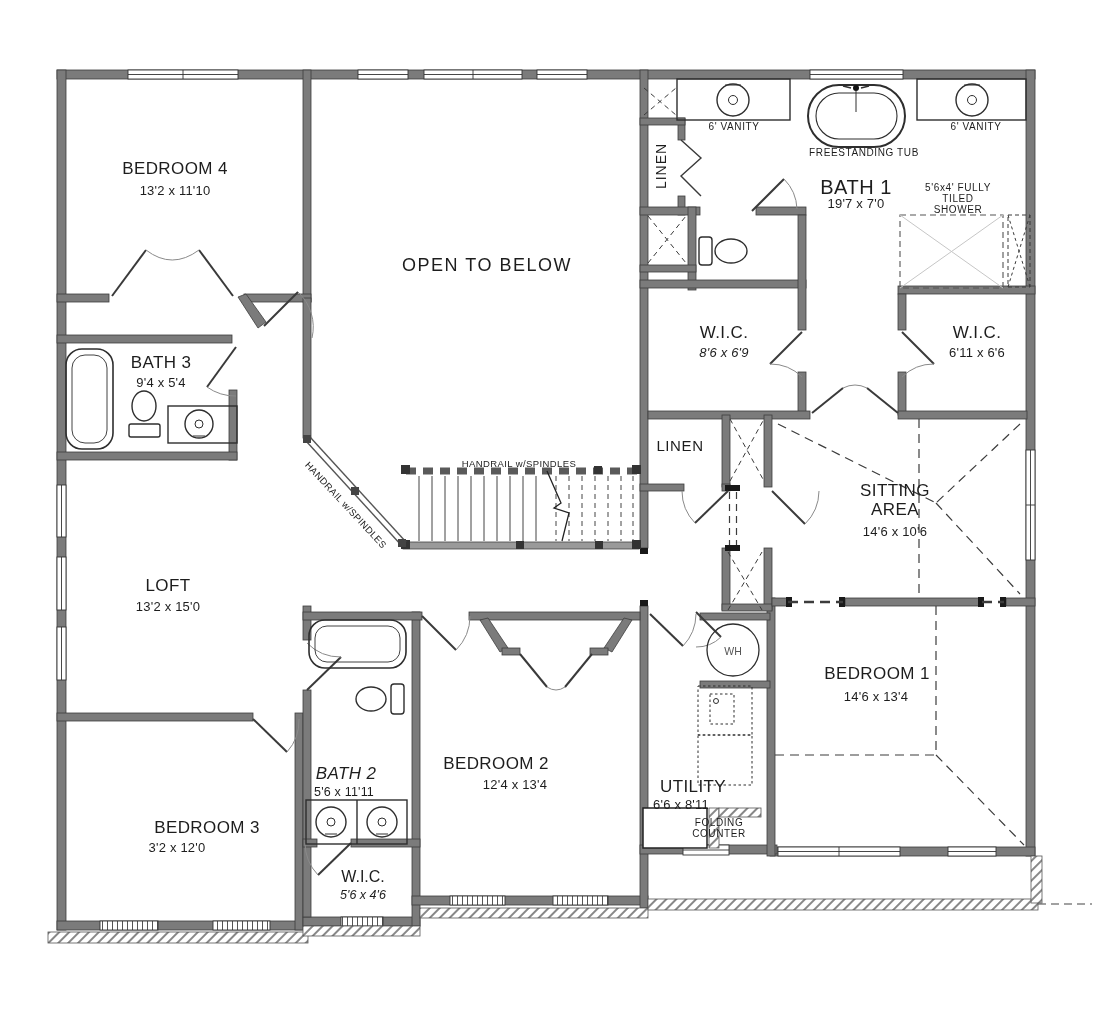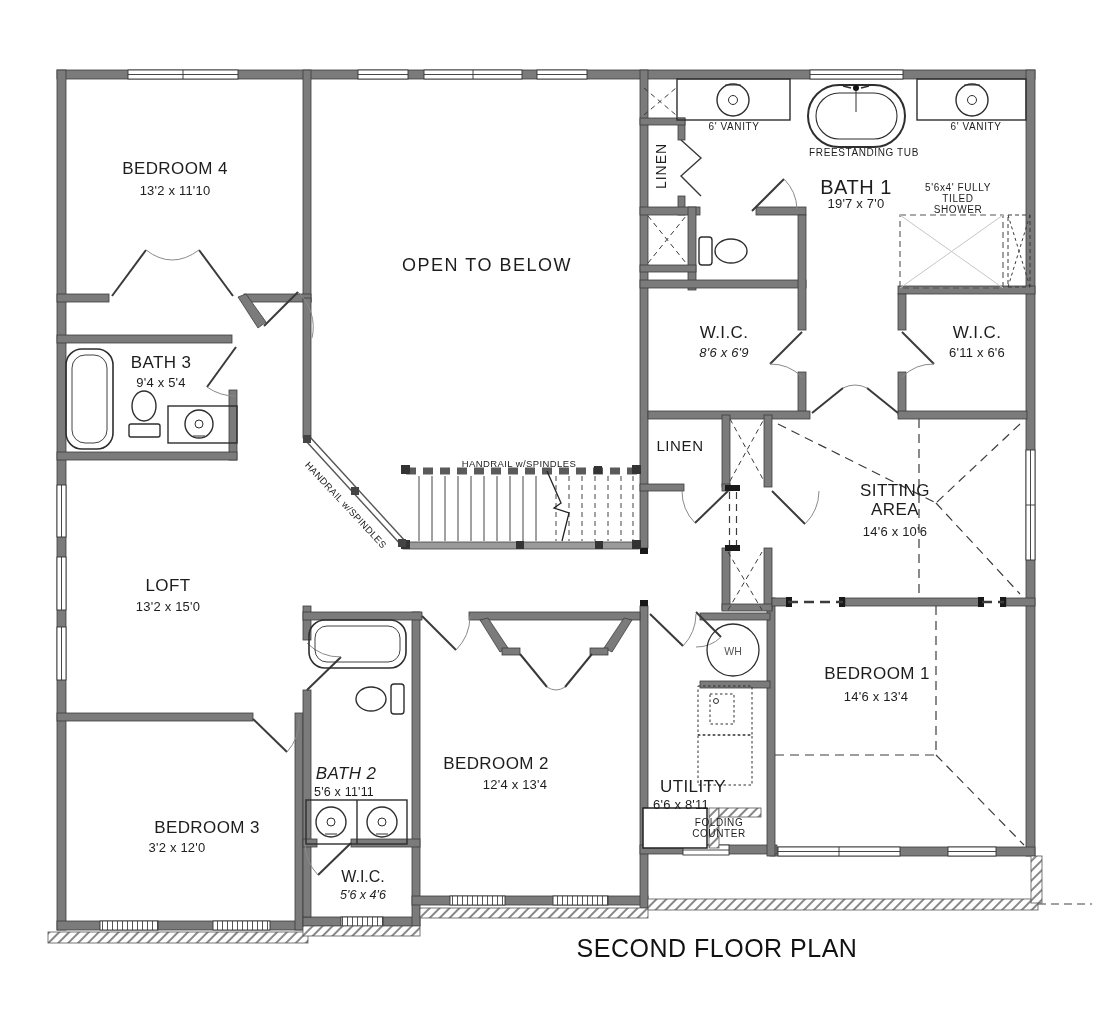--- a/index.html
+++ b/index.html
@@ -435,7 +435,6 @@
   <div class="label room-name" style="left:179px;top:828px;margin-left:28px;">BEDROOM 3</div>
   <div class="label room-dims" style="left:177px;top:847px;">3'2 x 12'0</div>
 
-  <div class="label title" style="left:717px;top:948px;">SECOND FLOOR PLAN</div>
 </div>
 
 </body></html>

